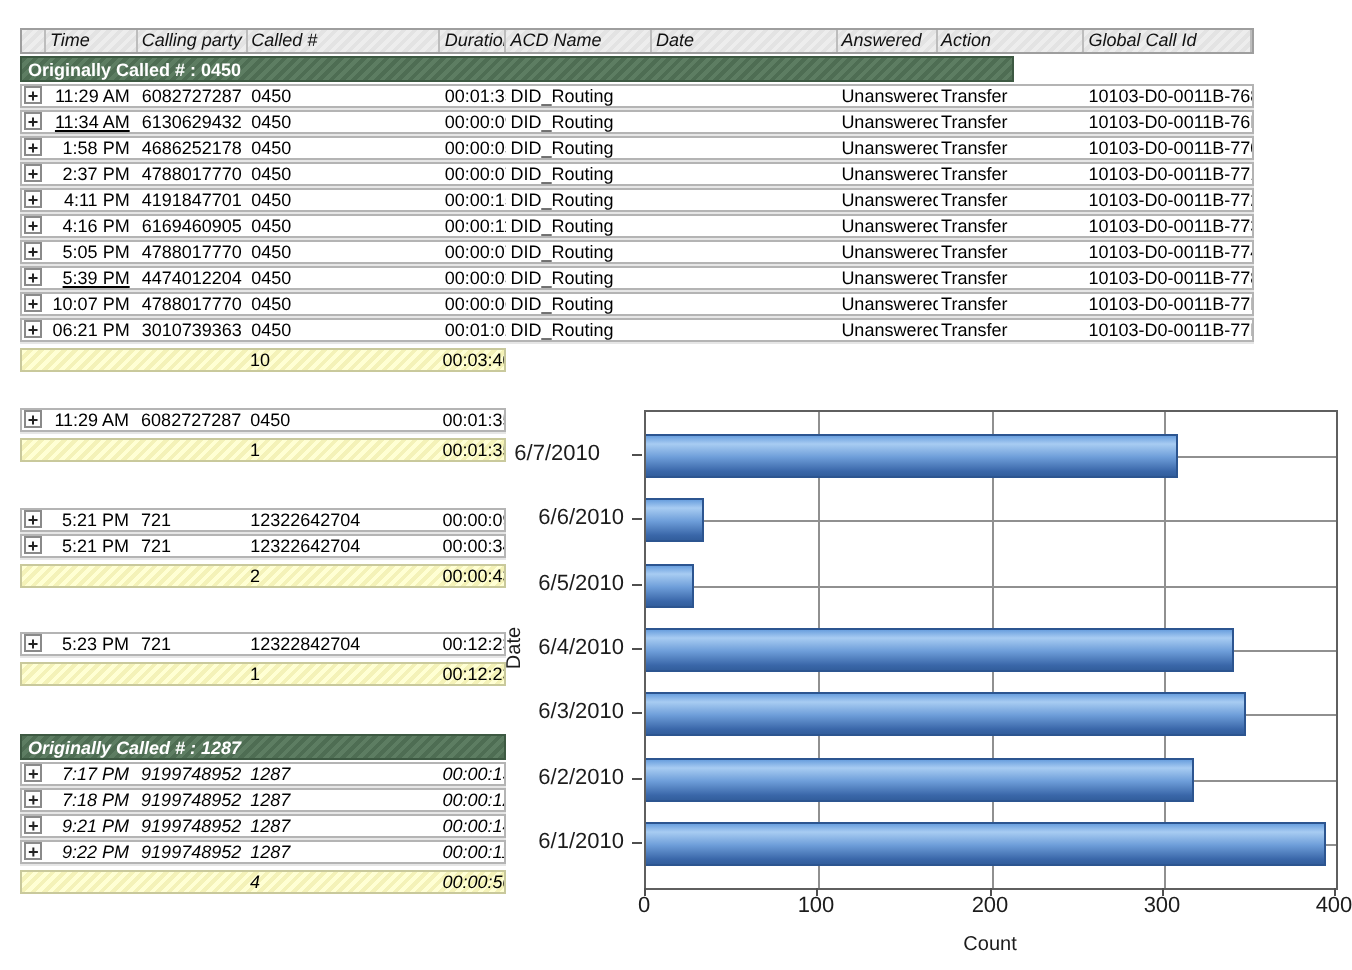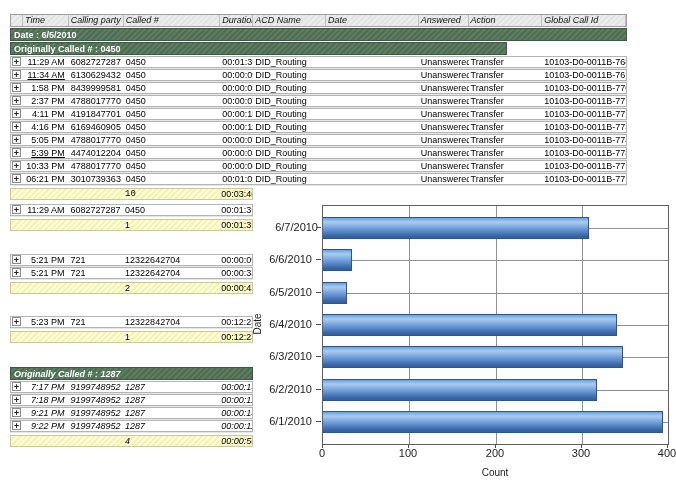--- a/index.html
+++ b/index.html
@@ -74,7 +74,6 @@
       <div class="cell" style="width: 74px;">Action</div>
       <div class="cell" style="width: 84px;">Global Call Id</div>
     </div>
-    <div class="band-row" style="width: 617px;">Date : 6/5/2010</div>
     <div class="band-row" style="width: 497px;">Originally Called # : 0450</div>
     <div class="row data-row" style="width: 617px;">
       <div class="cell expand-cell" style="width: 12px;"><span class="plus-box">+</span></div>

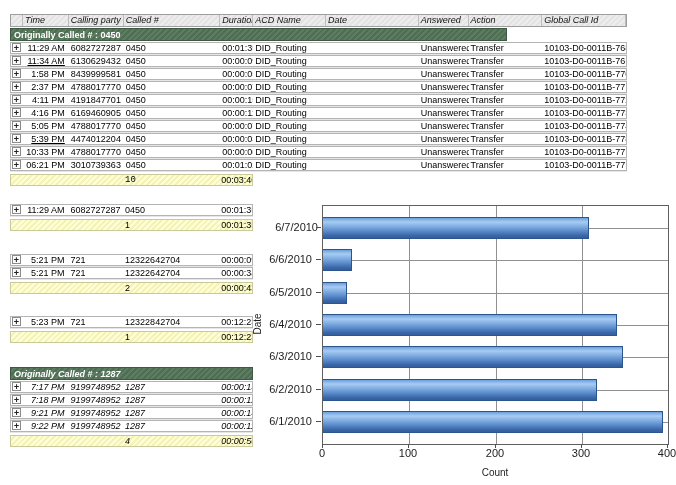--- a/index.html
+++ b/index.html
@@ -102,7 +102,7 @@
     <div class="row data-row" style="width: 617px;">
       <div class="cell expand-cell" style="width: 12px;"><span class="plus-box">+</span></div>
       <div class="cell al-r" style="width: 46px;">1:58 PM</div>
-      <div class="cell" style="width: 55px;">8439999581</div>
+      <div class="cell" style="width: 55px;">4686252178</div>
       <div class="cell" style="width: 97px;">0450</div>
       <div class="cell al-r" style="width: 33px;">00:00:05</div>
       <div class="cell" style="width: 73px;">DID_Routing</div>

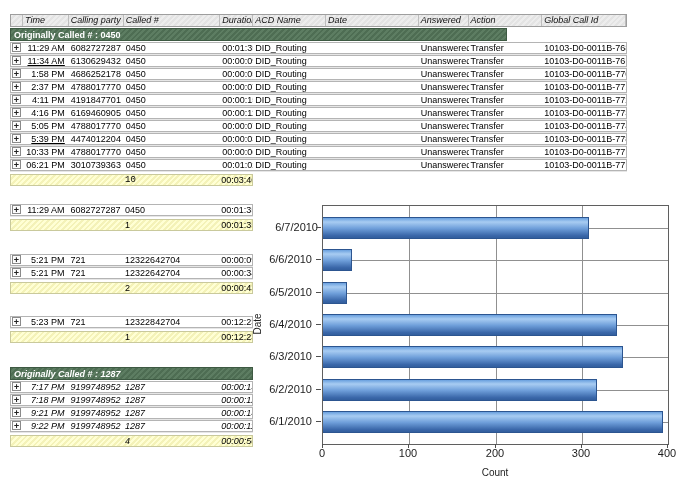--- a/index.html
+++ b/index.html
@@ -173,7 +173,7 @@
     </div>
     <div class="row data-row" style="width: 617px;">
       <div class="cell expand-cell" style="width: 12px;"><span class="plus-box">+</span></div>
-      <div class="cell al-r" style="width: 46px;">10:33 PM</div>
+      <div class="cell al-r" style="width: 46px;">10:07 PM</div>
       <div class="cell" style="width: 55px;">4788017770</div>
       <div class="cell" style="width: 97px;">0450</div>
       <div class="cell al-r" style="width: 33px;">00:00:06</div>

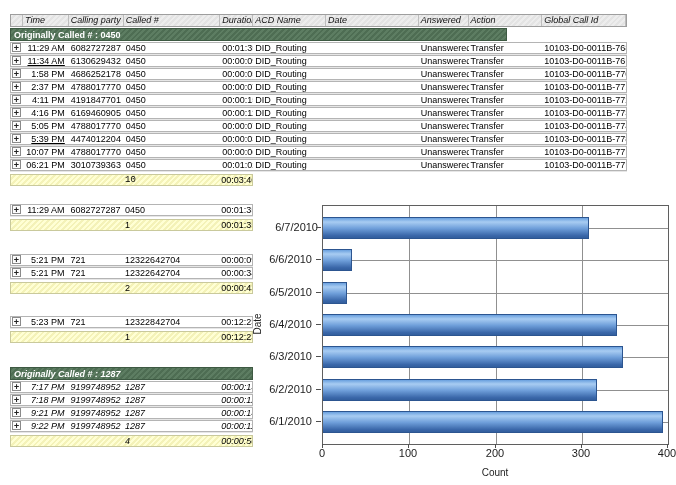--- a/index.html
+++ b/index.html
@@ -197,7 +197,7 @@
     </div>
     <div class="row summary-row">
       <div class="cell" style="width: 113px;"></div>
-      <div class="cell" style="width: 97px; font-family: Liberation Mono, monospace;">10</div>
+      <div class="cell" style="width: 97px;">10</div>
       <div class="cell al-r" style="width: 33px;">00:03:40</div>
     </div>
   </div>

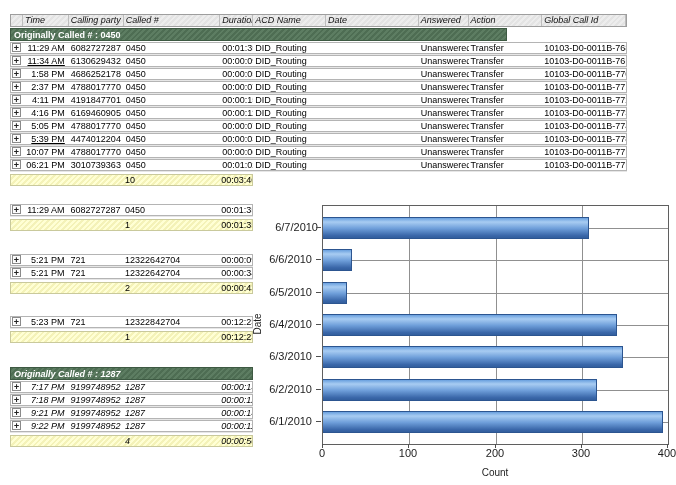--- a/index.html
+++ b/index.html
@@ -310,7 +310,7 @@
       <div class="bar" style="top: 205px; width: 340px;"></div>
     </div>
   <div id="chart-annot">
-      <div class="ytick-label" style="left: 256px; top: 221px;">6/7/2010</div>
+      <div class="ytick-label" style="left: 238px; top: 221px;">6/7/2010</div>
       <div class="ytick-dash" style="top: 227px;"></div>
       <div class="ytick-label" style="left: 250px; top: 253px;">6/6/2010</div>
       <div class="ytick-dash" style="top: 259px;"></div>

